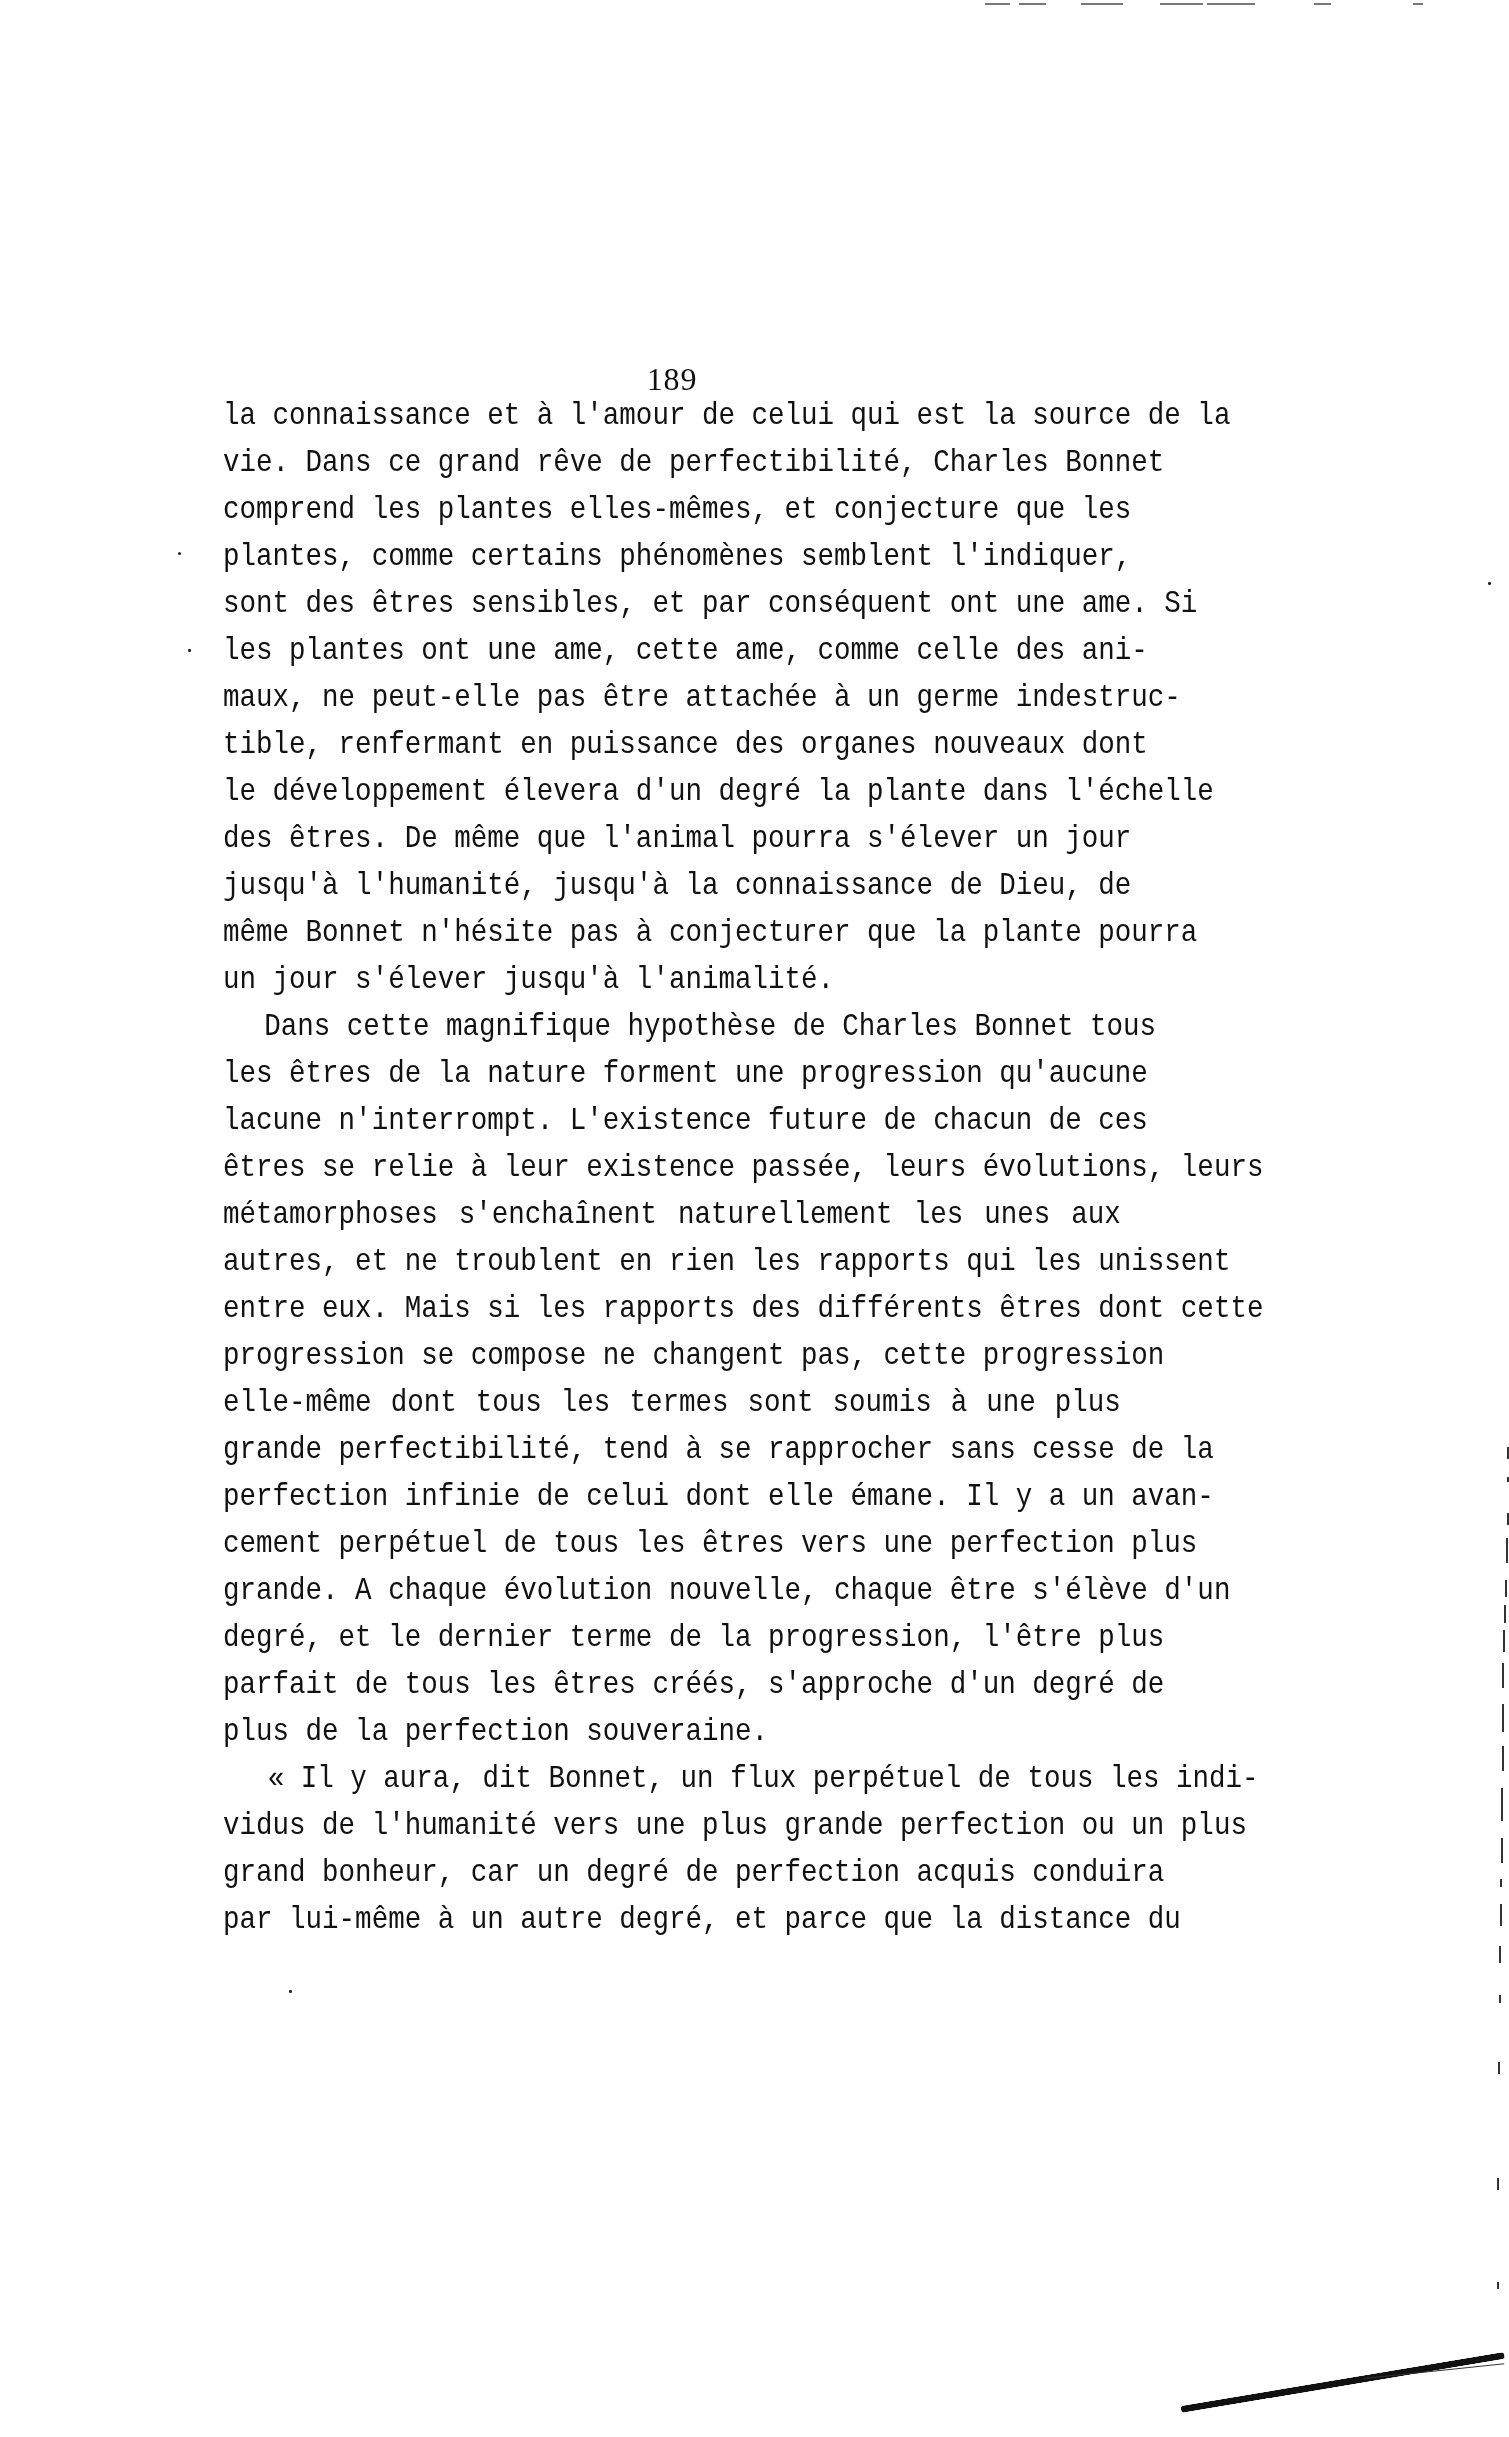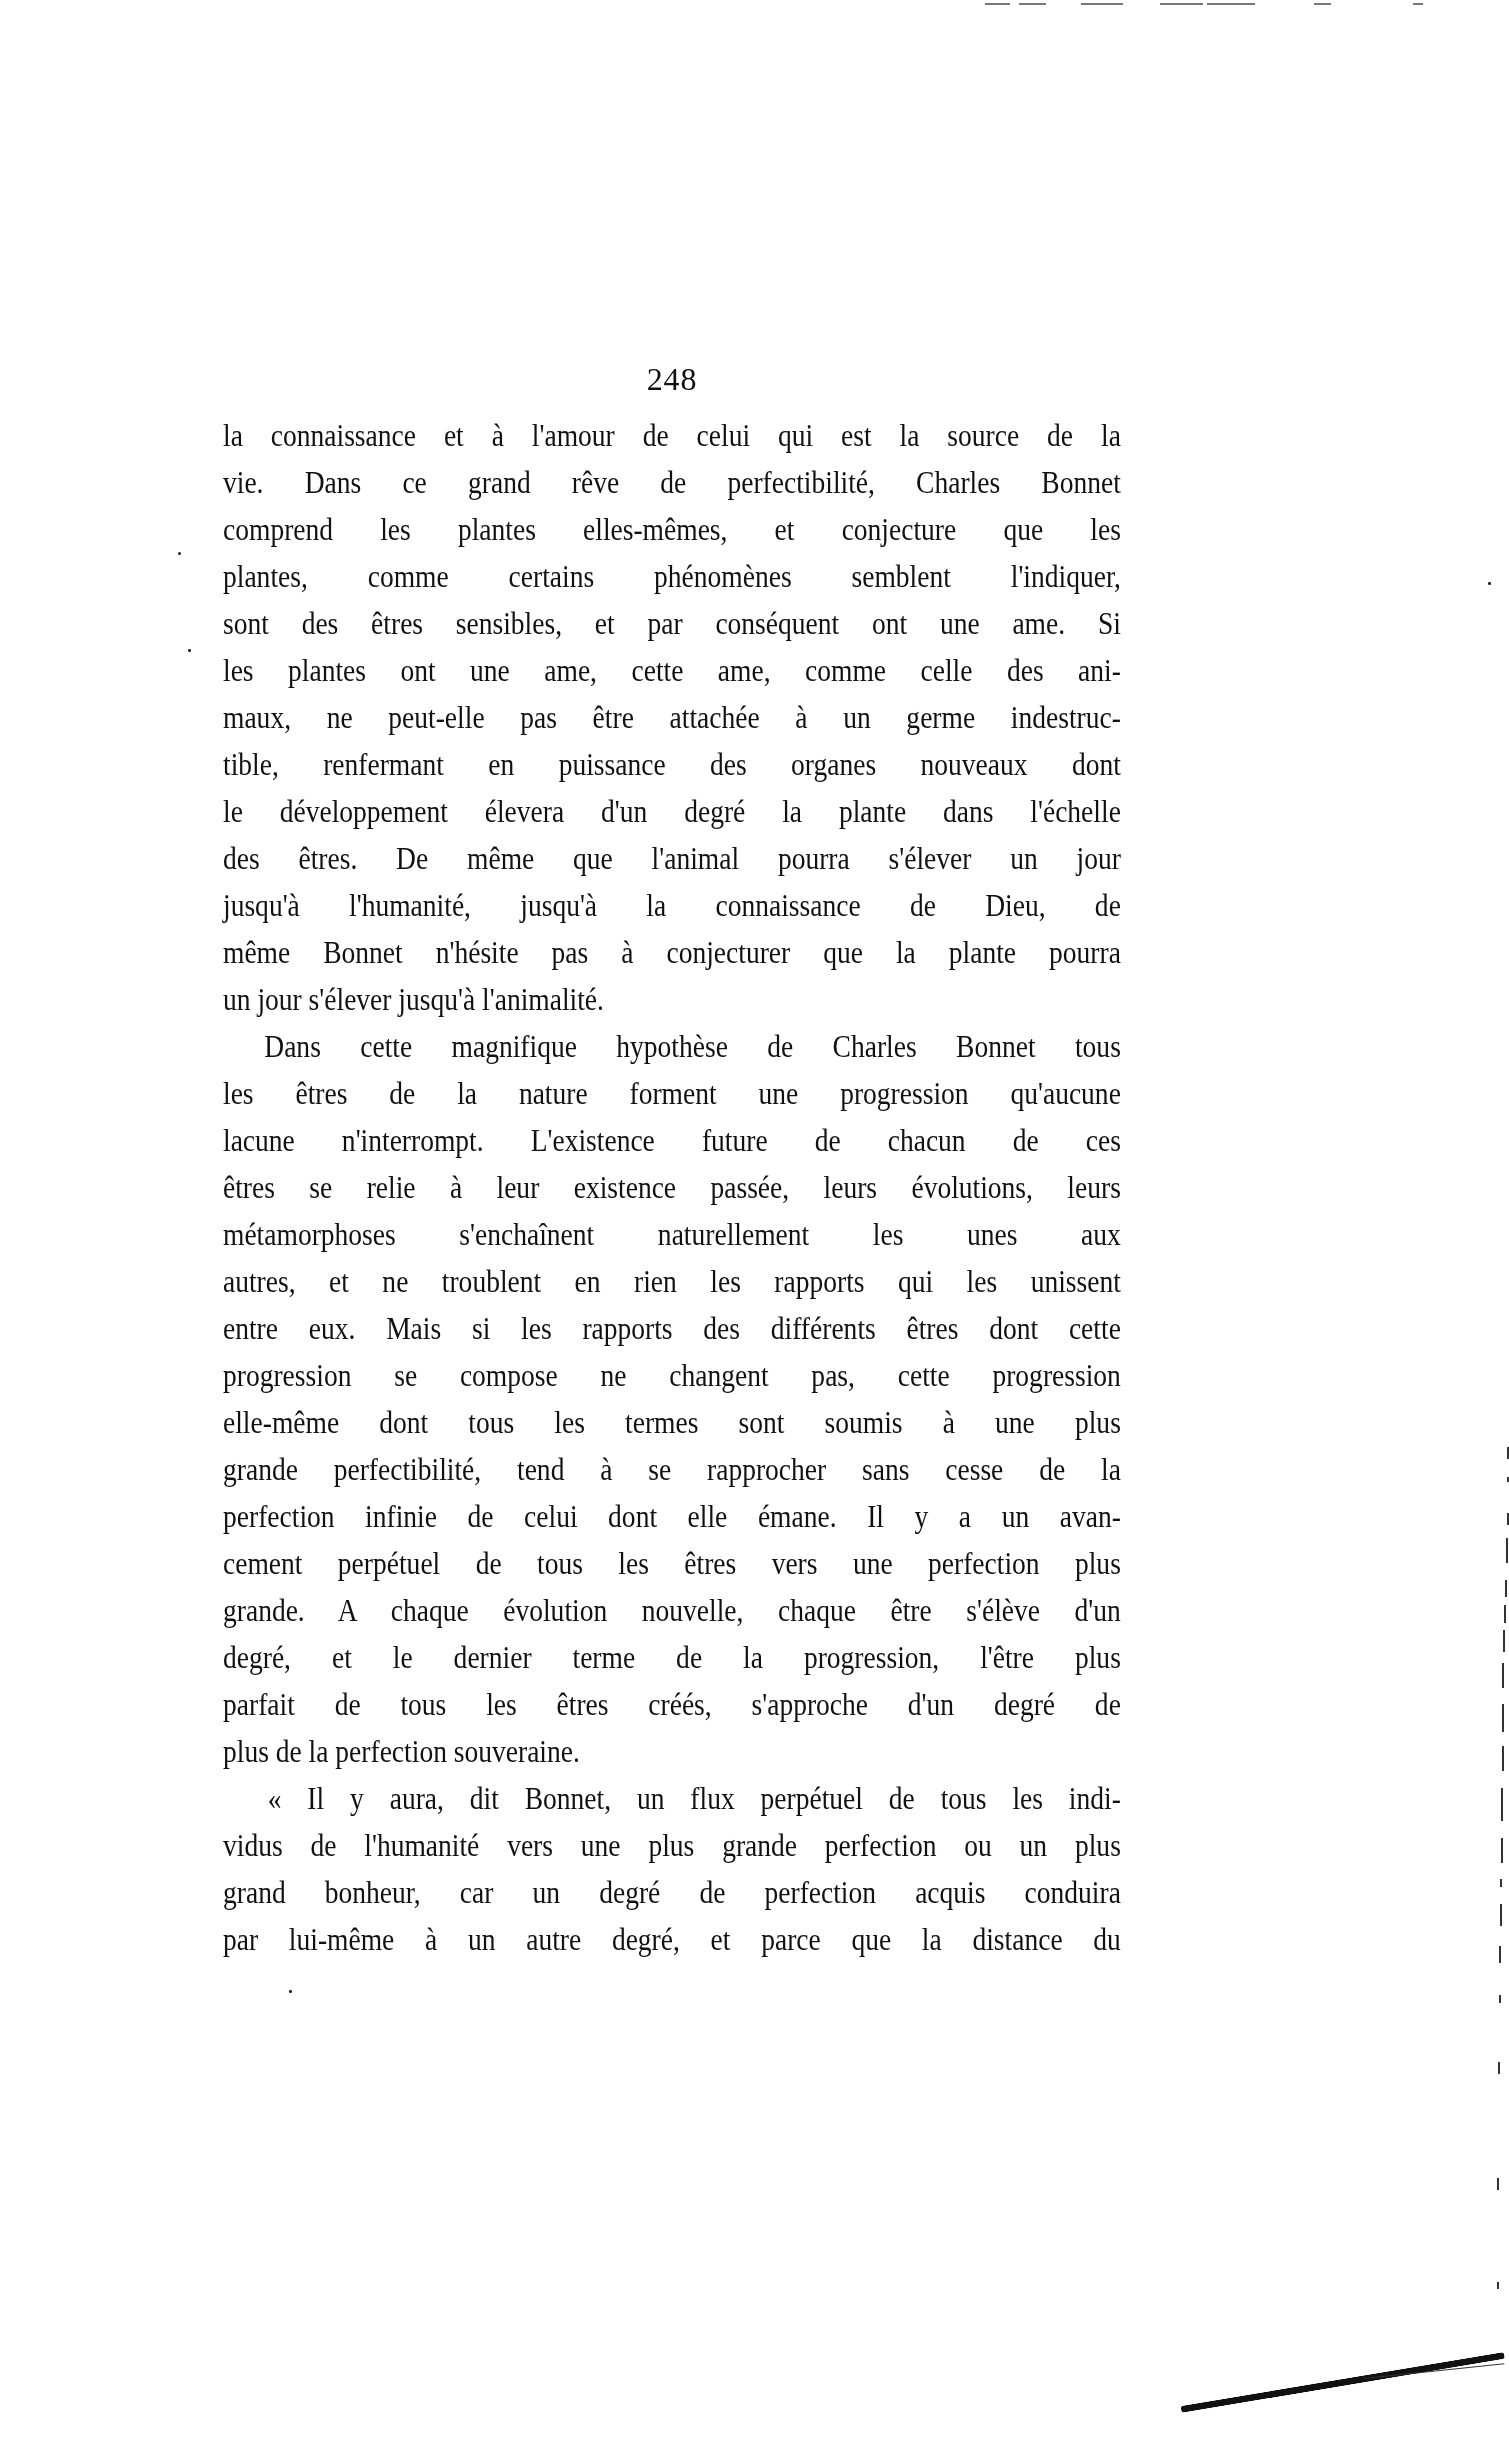--- a/index.html
+++ b/index.html
@@ -111,7 +111,7 @@
   <div class="top-dash" style="left:1314px;top:3.3px;width:16.6px;"></div>
   <div class="top-dash" style="left:1413px;top:3.3px;width:10px;"></div>
 
-  <div class="page-number">248</div>
+  <div class="page-number">189</div>
 
   <div class="text-block">
 

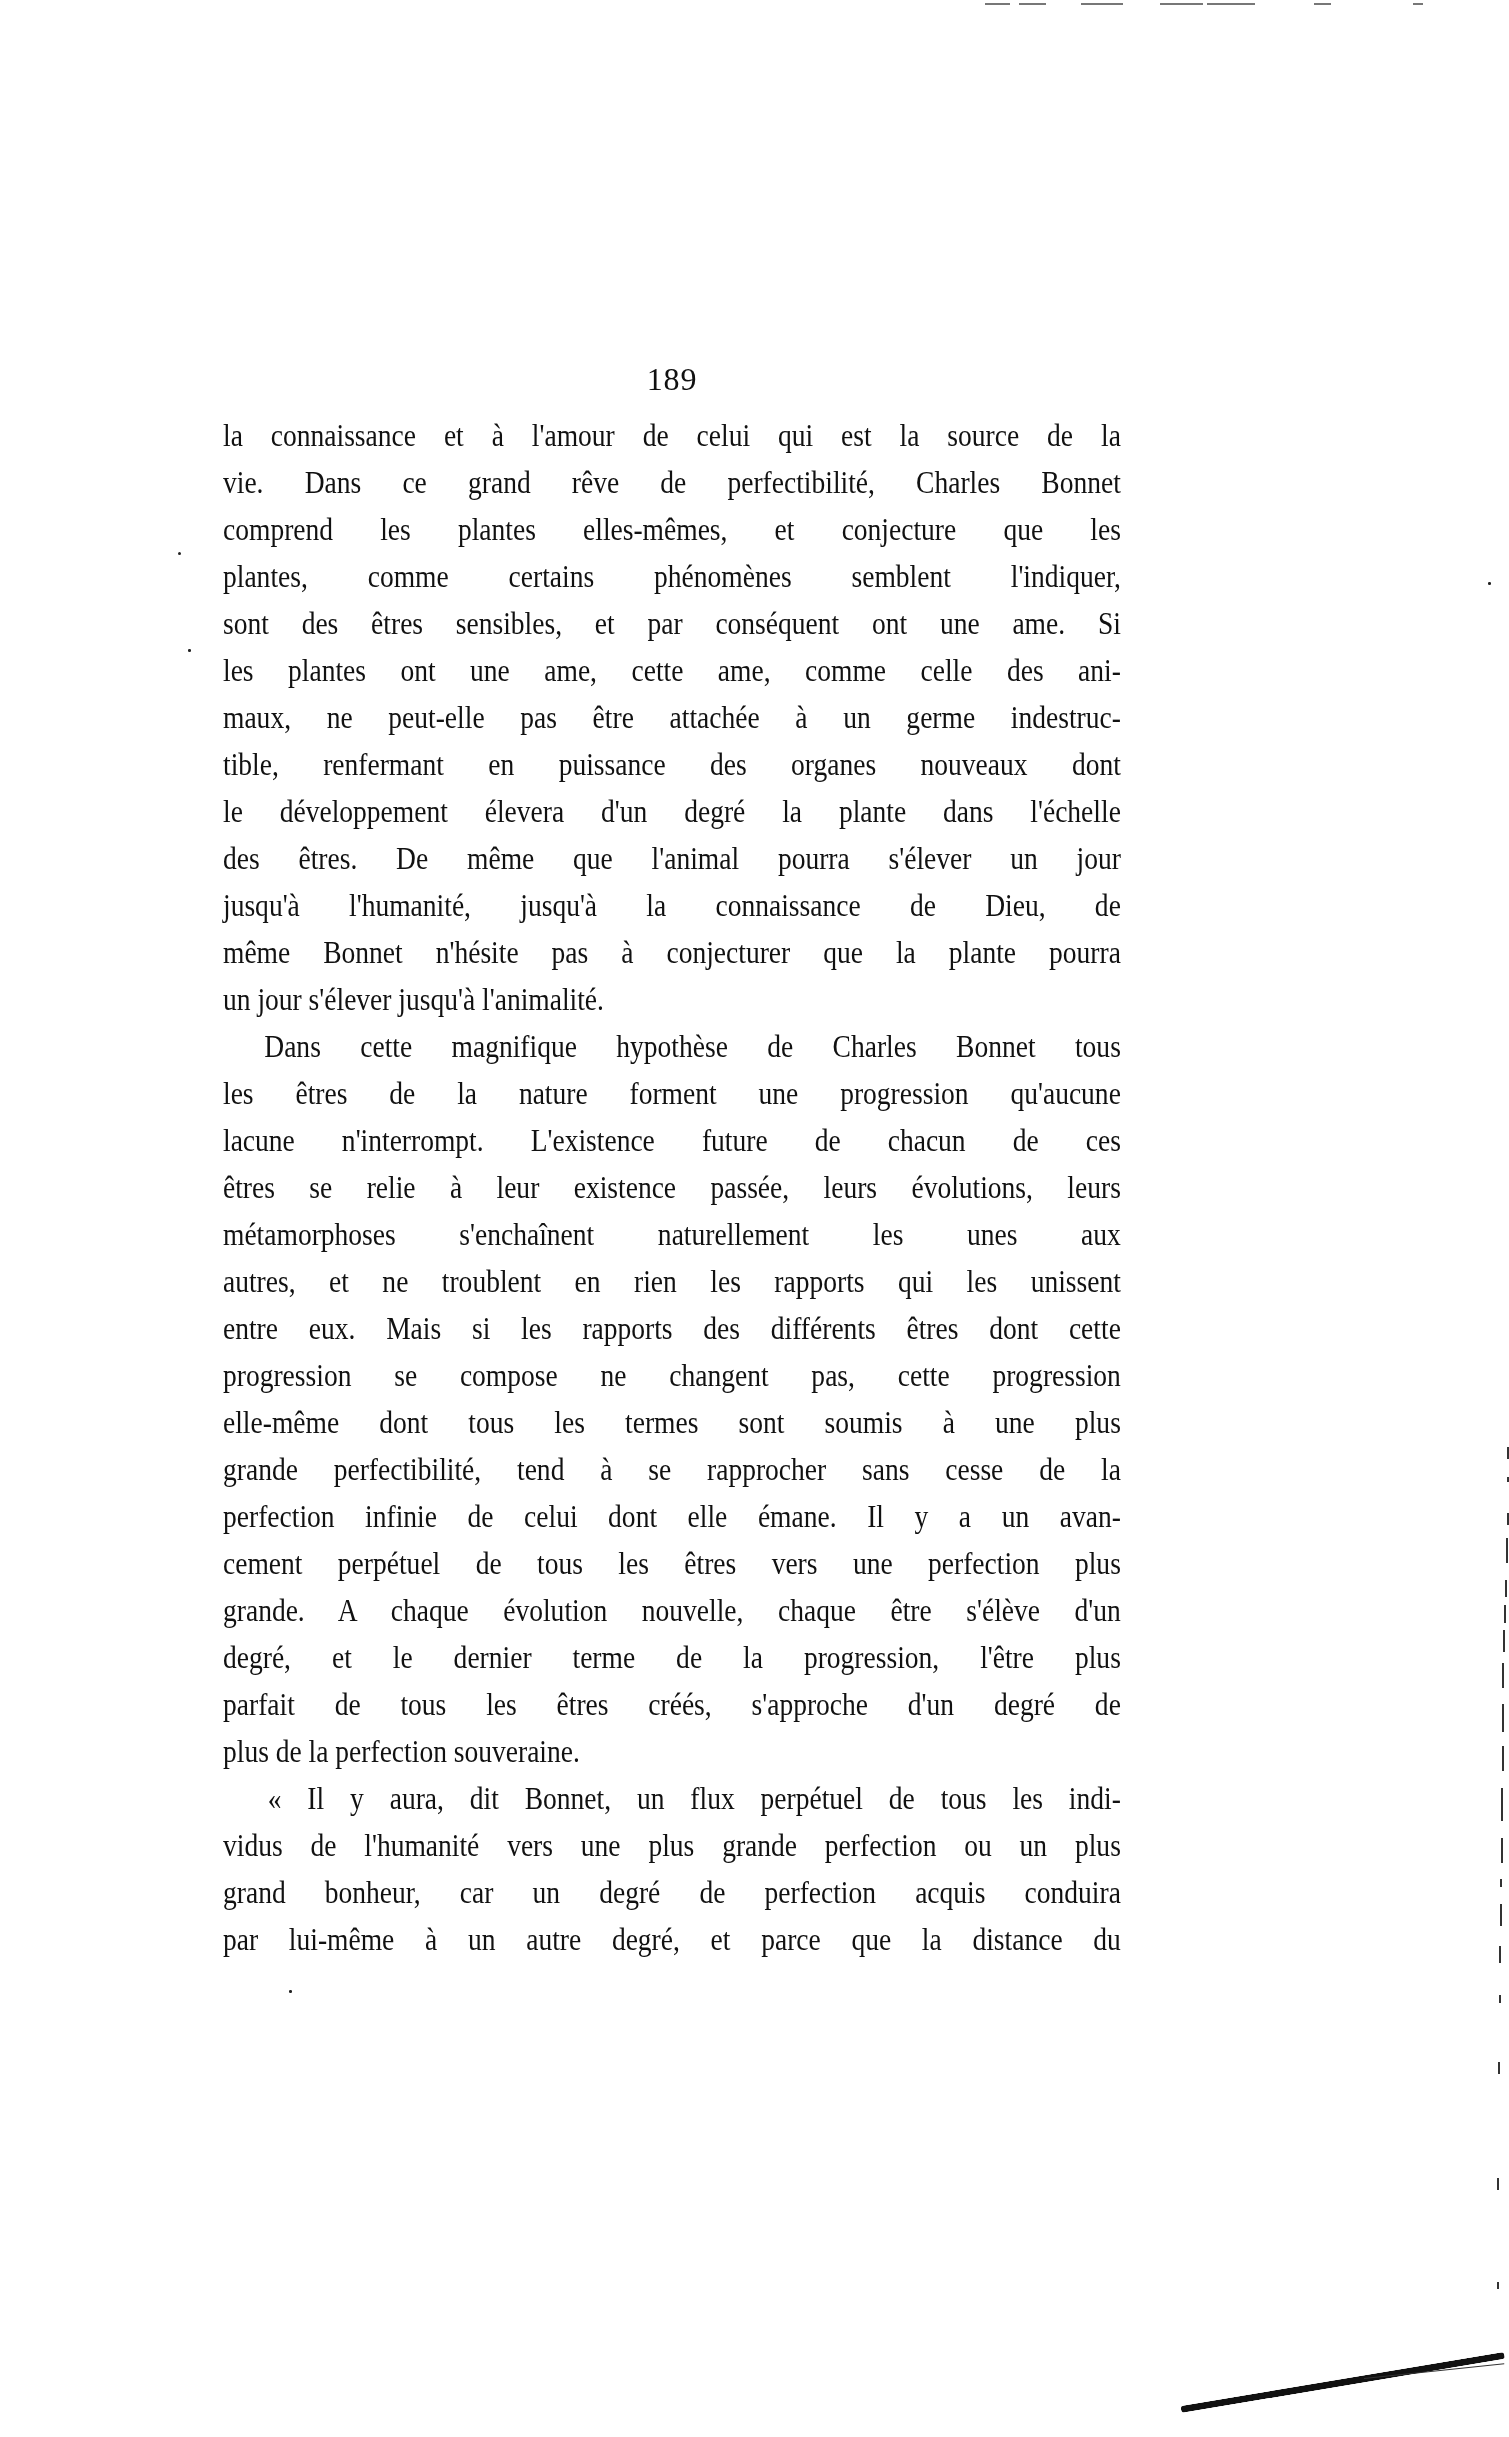--- a/index.html
+++ b/index.html
@@ -35,8 +35,9 @@
   .text-block {
     position: absolute;
     left: 223px;
-    top: 412px;
+    top: 392px;
     width: 898px;
+    font-family: Liberation Mono, monospace;
   }
   .line {
     display: block;

